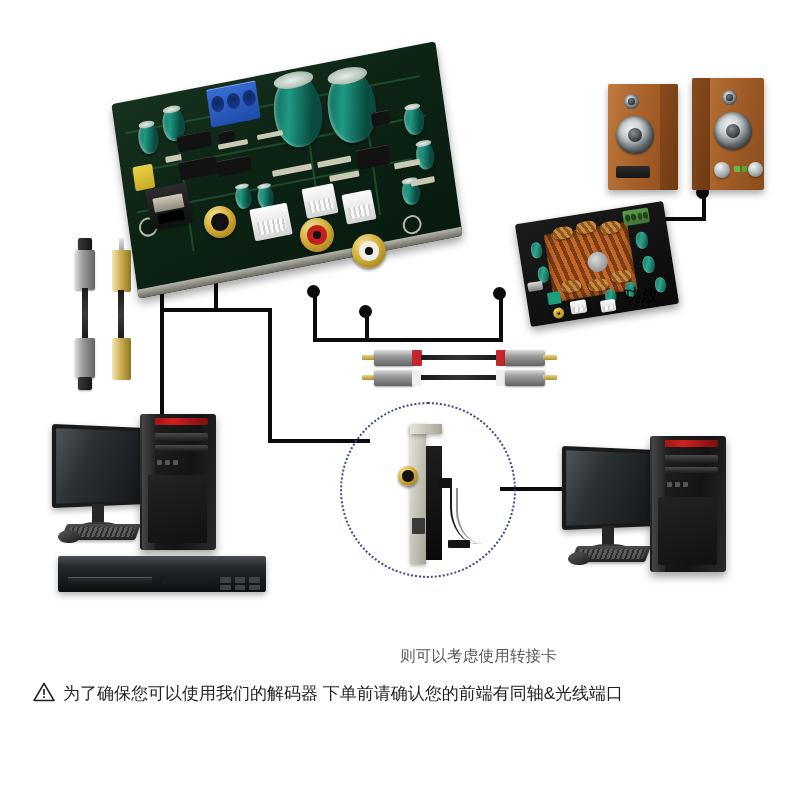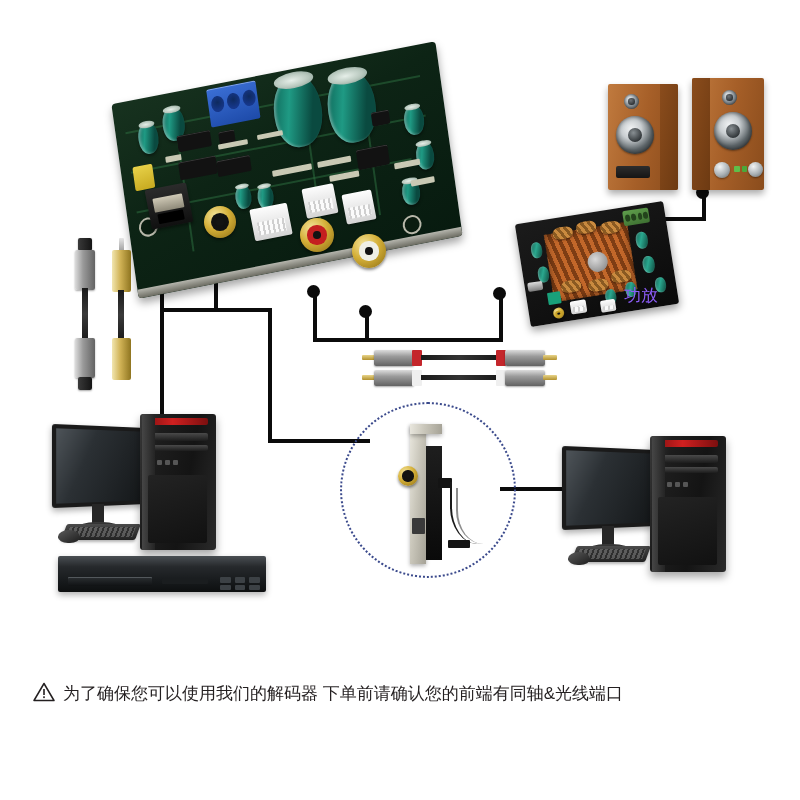--- a/index.html
+++ b/index.html
@@ -48,7 +48,7 @@
   }
   .label-cn {
     position: absolute;
-    color: #8b5cf6;
+    color: #000000;
     font-size: 17px;
     white-space: nowrap;
   }

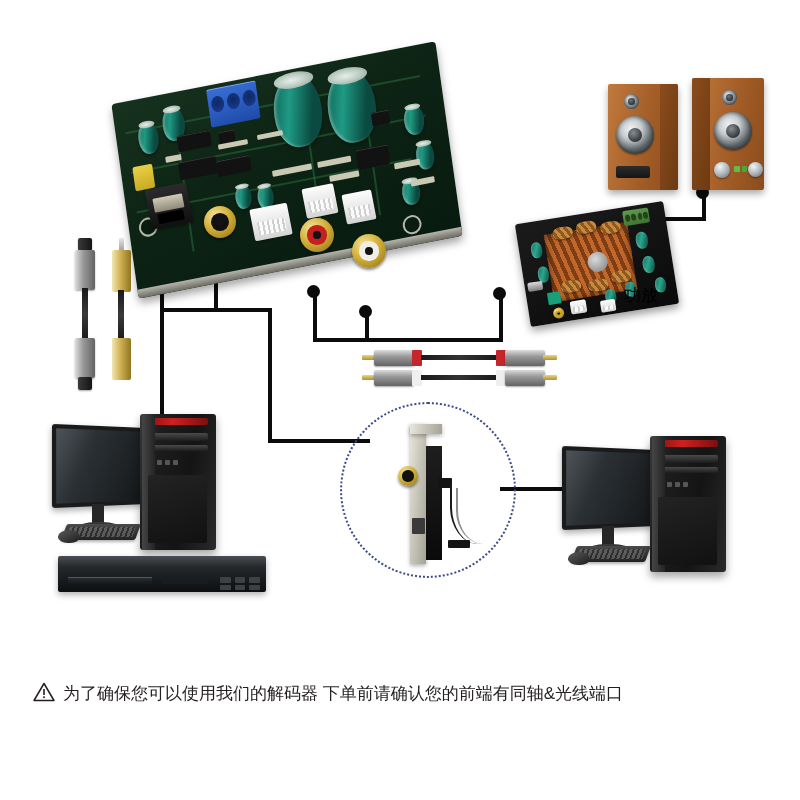--- a/index.html
+++ b/index.html
@@ -572,6 +572,7 @@
   </div>
 
 
+  <div class="caption" style="left:400px; top:645px;">则可以考虑使用转接卡</div>
 
   <div class="warn-tri" style="left:33px; top:682px;">
     <svg width="22" height="20" viewBox="0 0 22 20" aria-hidden="true">

